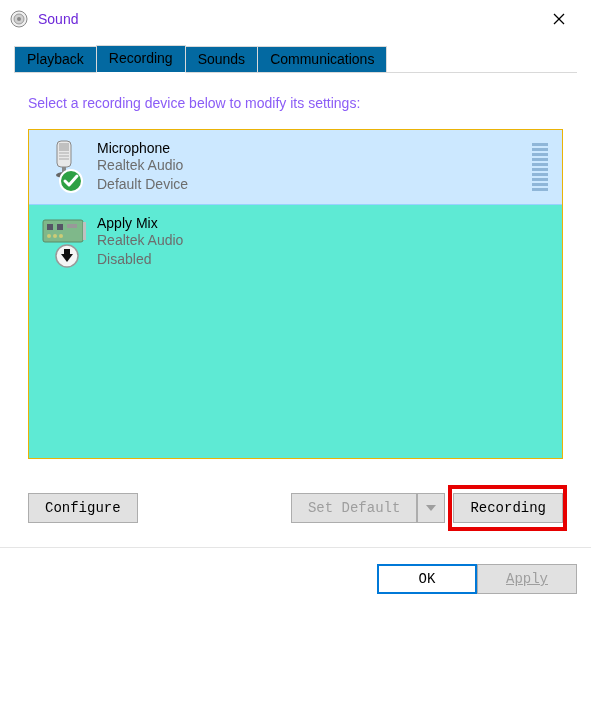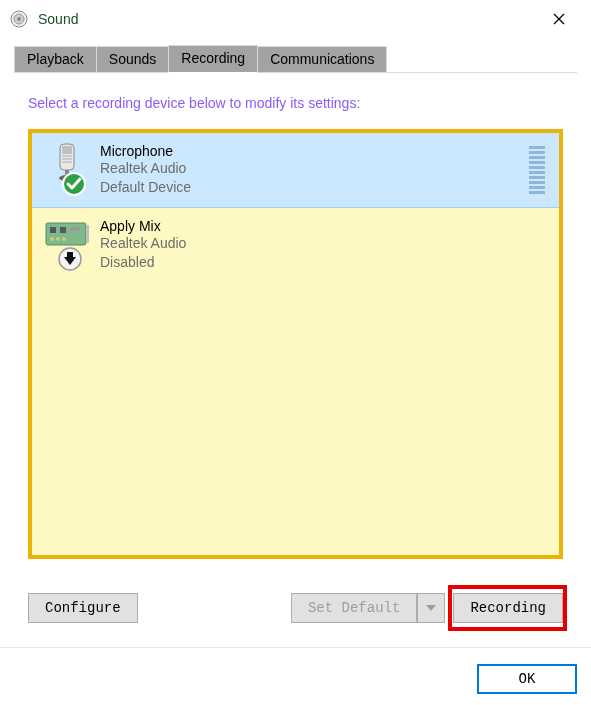--- a/index.html
+++ b/index.html
@@ -23,7 +23,7 @@
     margin-right: 10px;
     display: flex; align-items: center; justify-content: center;
   }
-  .titlebar .title { font-size: 14px; color: #14532d; }
+  .titlebar .title { font-size: 14px; color: #6d28d9; }
   .titlebar .spacer { flex: 1; }
   .titlebar .close {
     width: 40px; height: 30px;

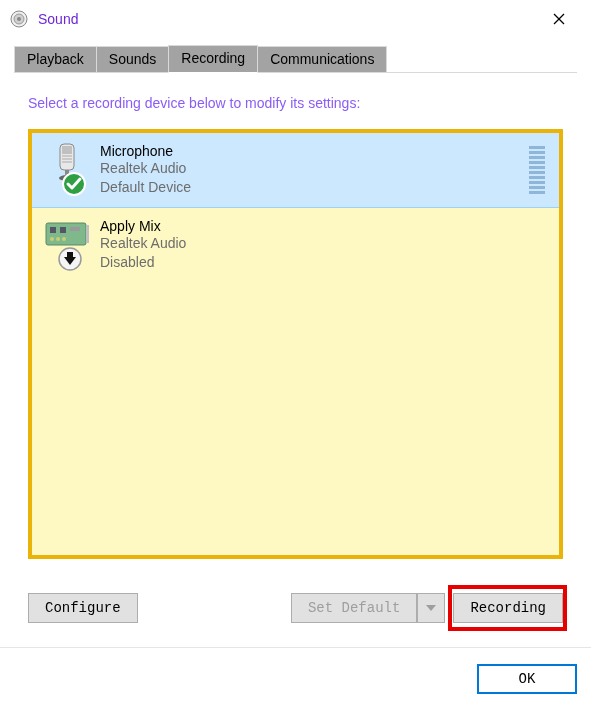--- a/index.html
+++ b/index.html
@@ -46,7 +46,7 @@
     padding: 4px 12px 5px 12px;
     border: 1px solid #d9d9d9;
     border-bottom: 1px solid #d9d9d9;
-    background: #a3a3a3;
+    background: #0369a1;
     font-size: 14px;
     color: #000;
     margin-right: -1px;

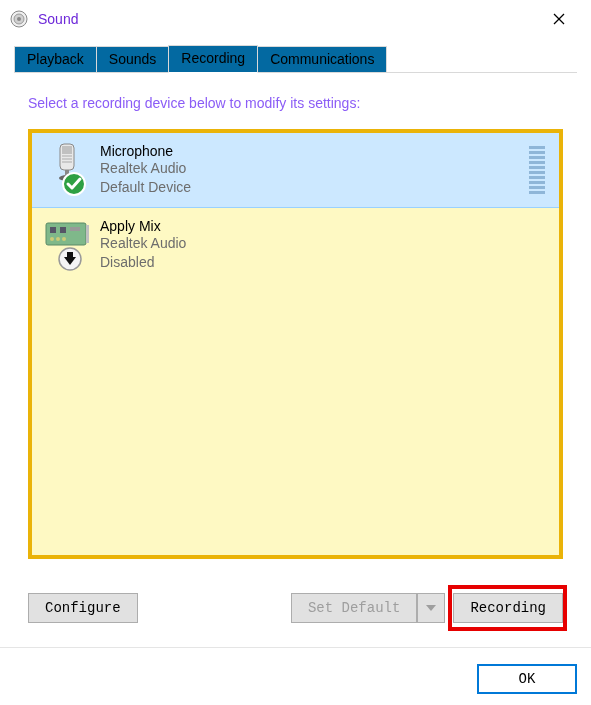--- a/index.html
+++ b/index.html
@@ -164,8 +164,8 @@
 
 <div class="tabs">
   <div class="tab">Playback</div>
+  <div class="tab active">Recording</div>
   <div class="tab">Sounds</div>
-  <div class="tab active">Recording</div>
   <div class="tab">Communications</div>
   <div class="tab-strip-bottom"></div>
 </div>

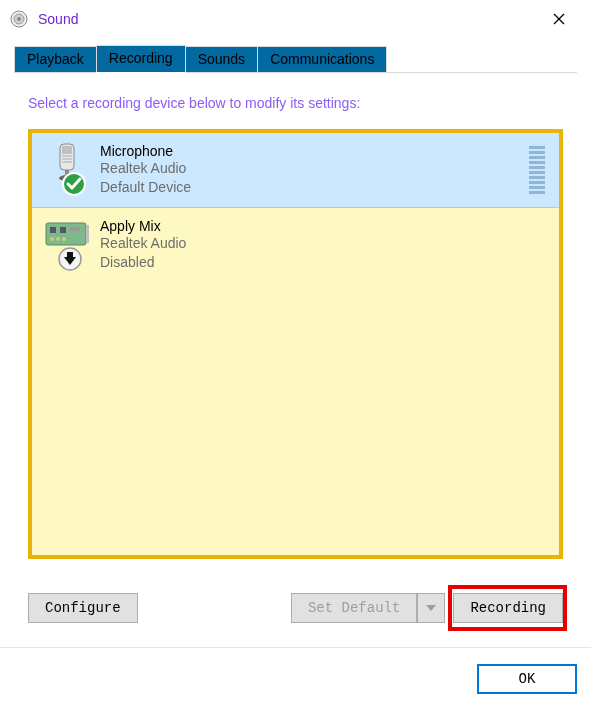--- a/index.html
+++ b/index.html
@@ -69,9 +69,9 @@
     margin-bottom: 18px;
   }
   .device-list {
-    border: 4px solid #eab308;
-    height: 430px;
-    background: #fef9c3;
+    border: 1px solid #eab308;
+    height: 330px;
+    background: #5eead4;
     overflow: hidden;
   }
   .device-row {

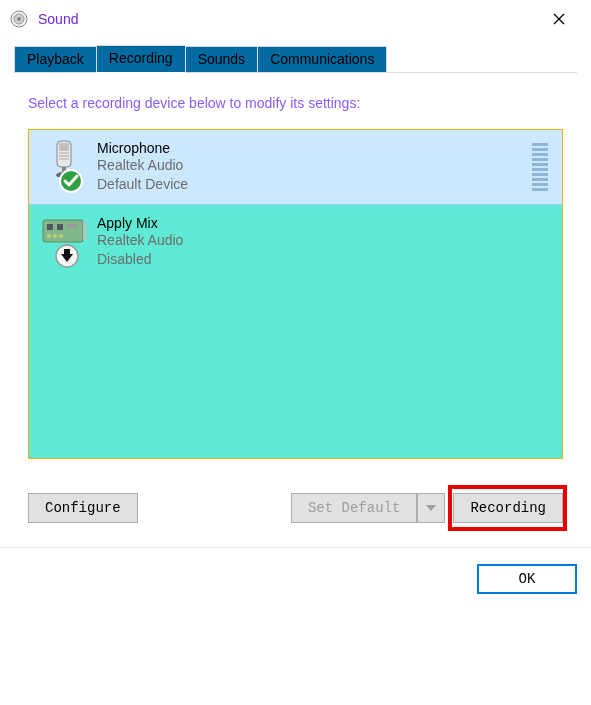--- a/index.html
+++ b/index.html
@@ -253,6 +253,9 @@
 
 <div class="dialog-btns">
   <button class="btn ok-btn">OK</button>
+  <button class="btn" disabled="">
+      <span style="text-decoration:underline;text-decoration-color:#9e9e9e;">Apply</span>
+    </button>
 </div>
 
 </body></html>

